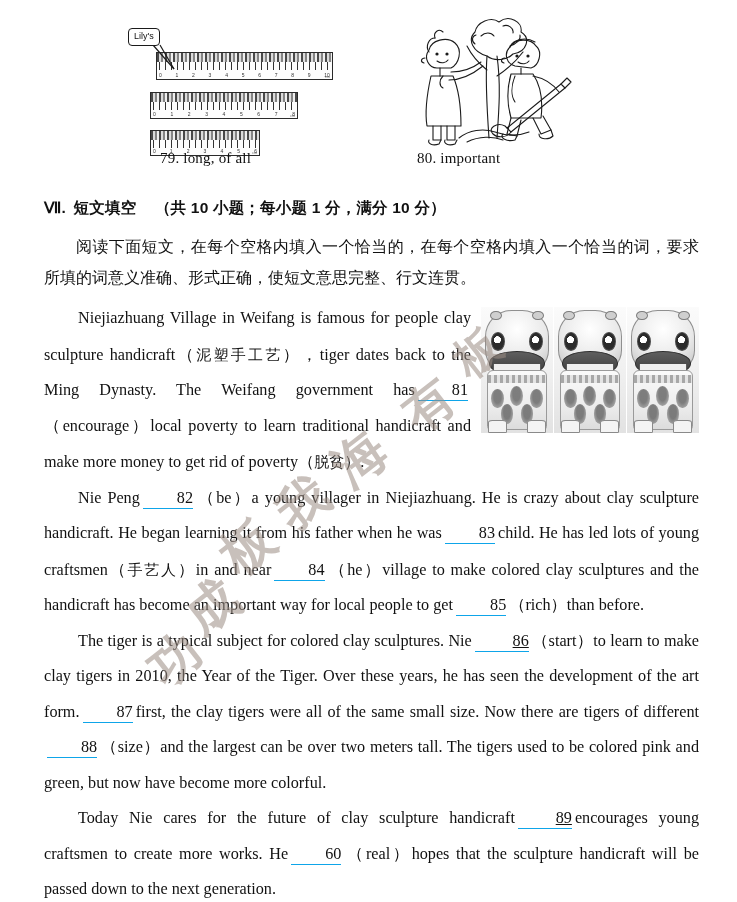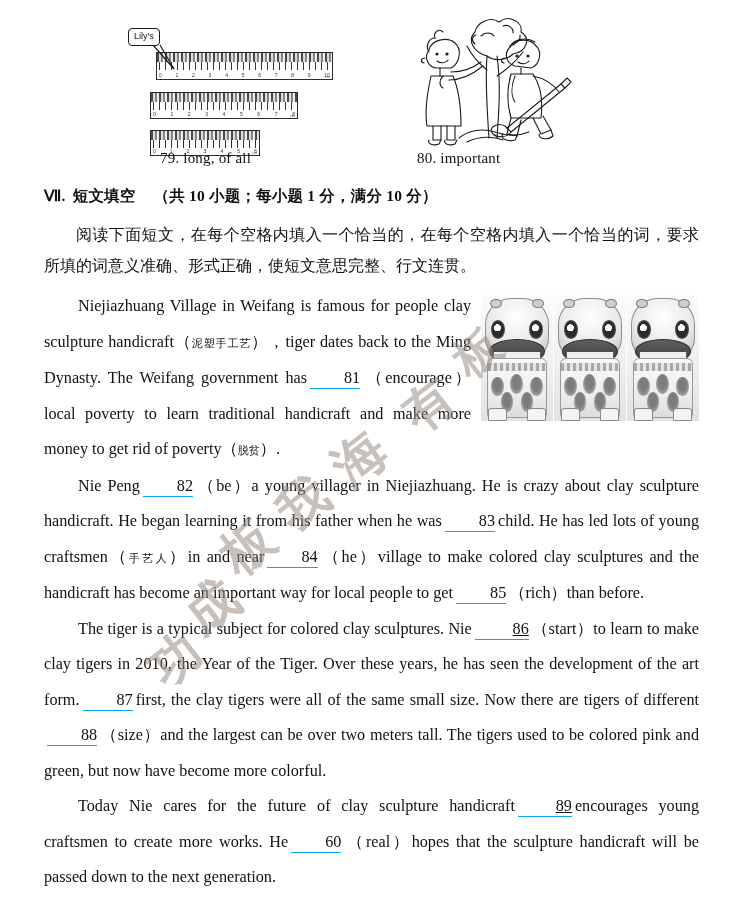--- a/index.html
+++ b/index.html
@@ -148,10 +148,10 @@
   }
 
   .section-heading {
-    font-family: Liberation Serif, serif;
+    font-family: Liberation Sans, sans-serif;
     font-size: 15.5px;
     font-weight: bold;
-    margin: 8px 0 12px 0;
+    margin: 20px 0 12px 0;
     letter-spacing: .2px;
   }
   .section-heading .numeral { margin-right: 3px; }

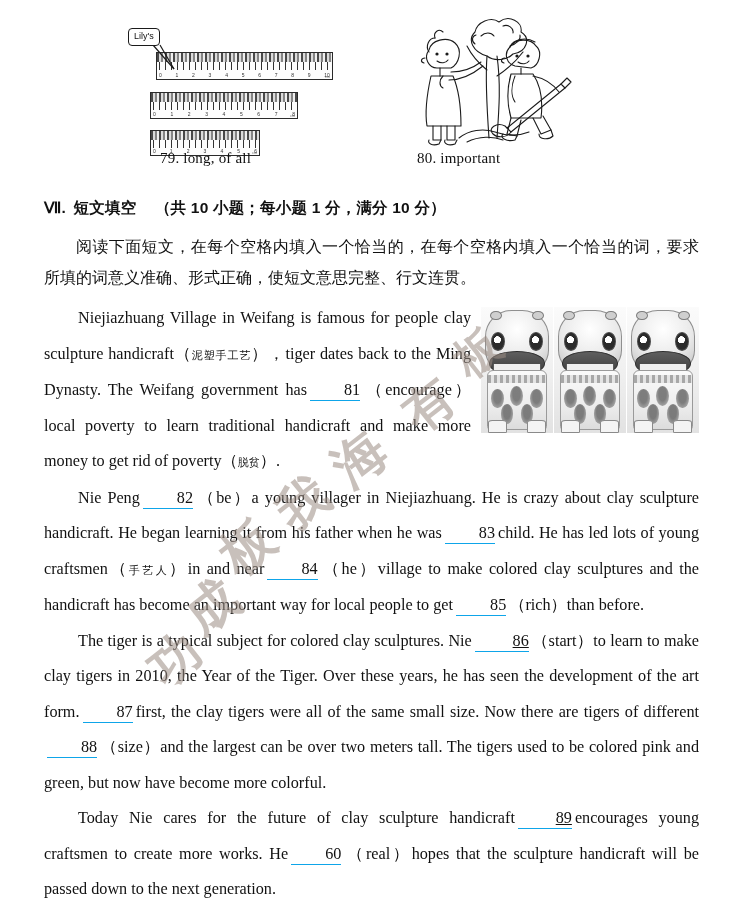--- a/index.html
+++ b/index.html
@@ -201,7 +201,7 @@
 
   .cnword {
     font-family: "Liberation Sans", "DejaVu Sans", sans-serif;
-    font-size: 11px;
+    font-size: 15px;
   }
 
   

